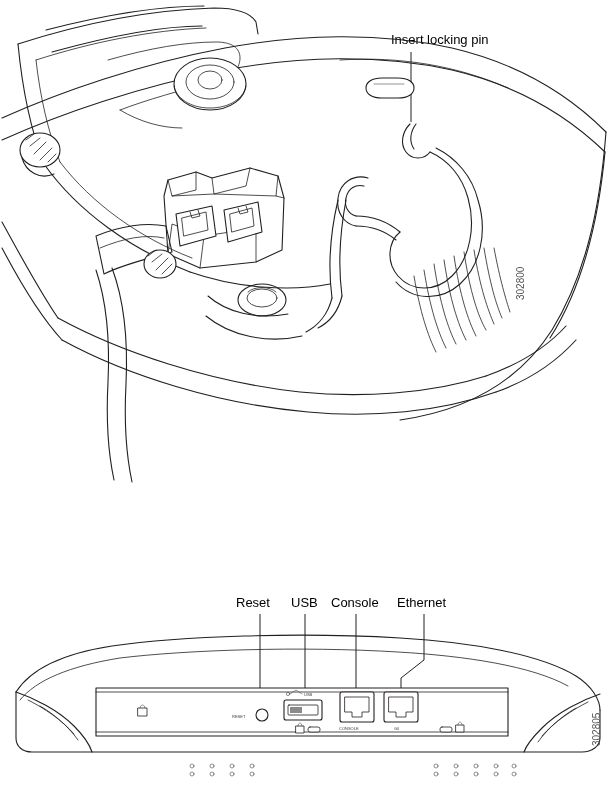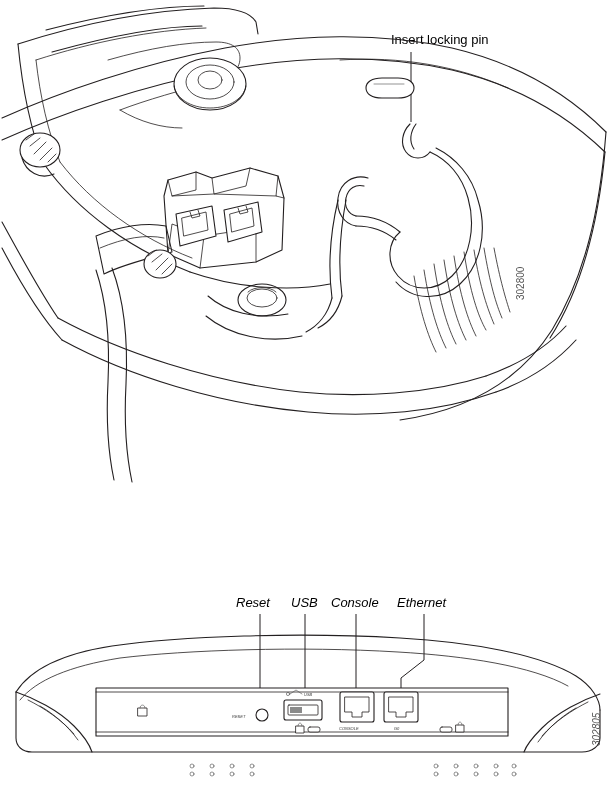--- a/index.html
+++ b/index.html
@@ -35,7 +35,6 @@
     top: 560px;
     width: 593px;
     height: 234px;
-    font-style: italic;
   }
   svg {
     display: block;

